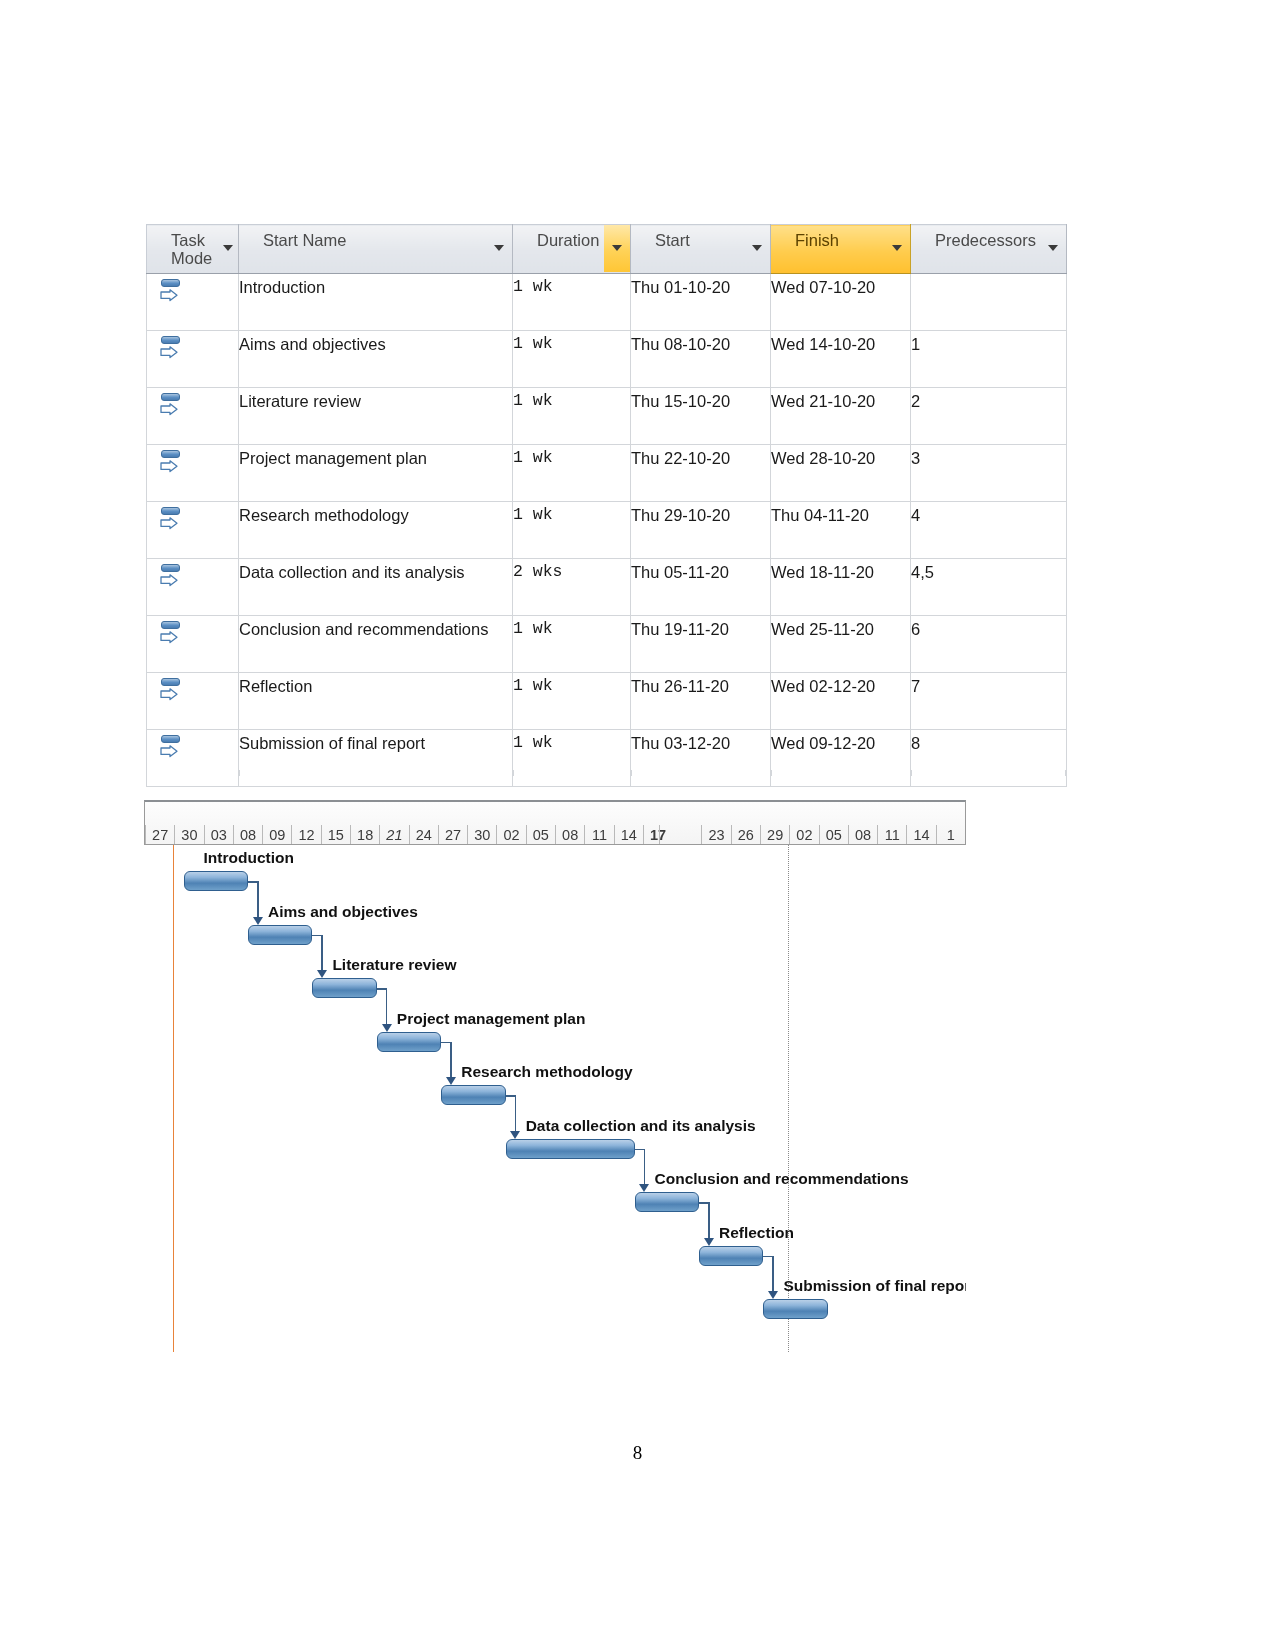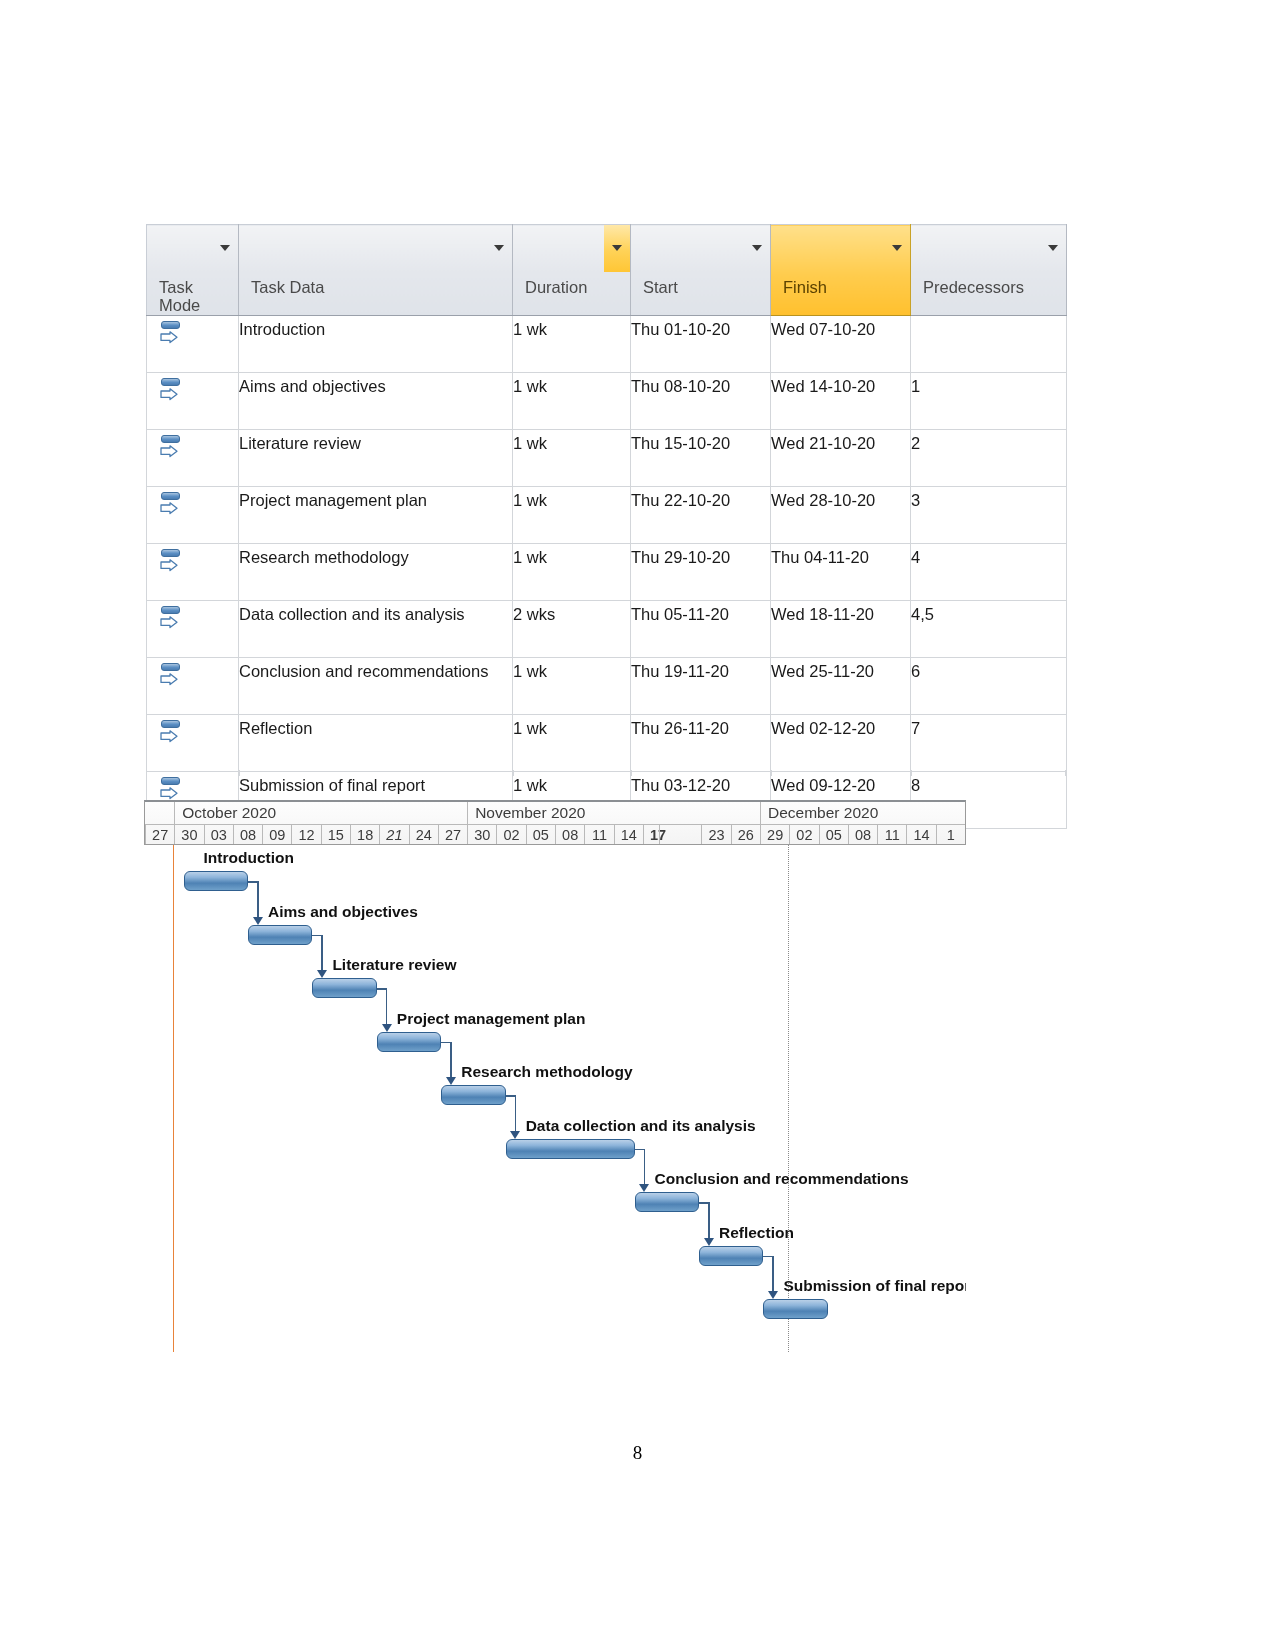--- a/index.html
+++ b/index.html
@@ -55,10 +55,9 @@
     box-sizing: border-box;
   }
   .th-label {
-    padding: 6px 3px 0 12px;
+    padding: 6px 3px 0 24px;
     line-height: 1.12;
     white-space: pre-line;
-    margin-top: 47px;
   }
   .filter-btn {
     width: 26px;

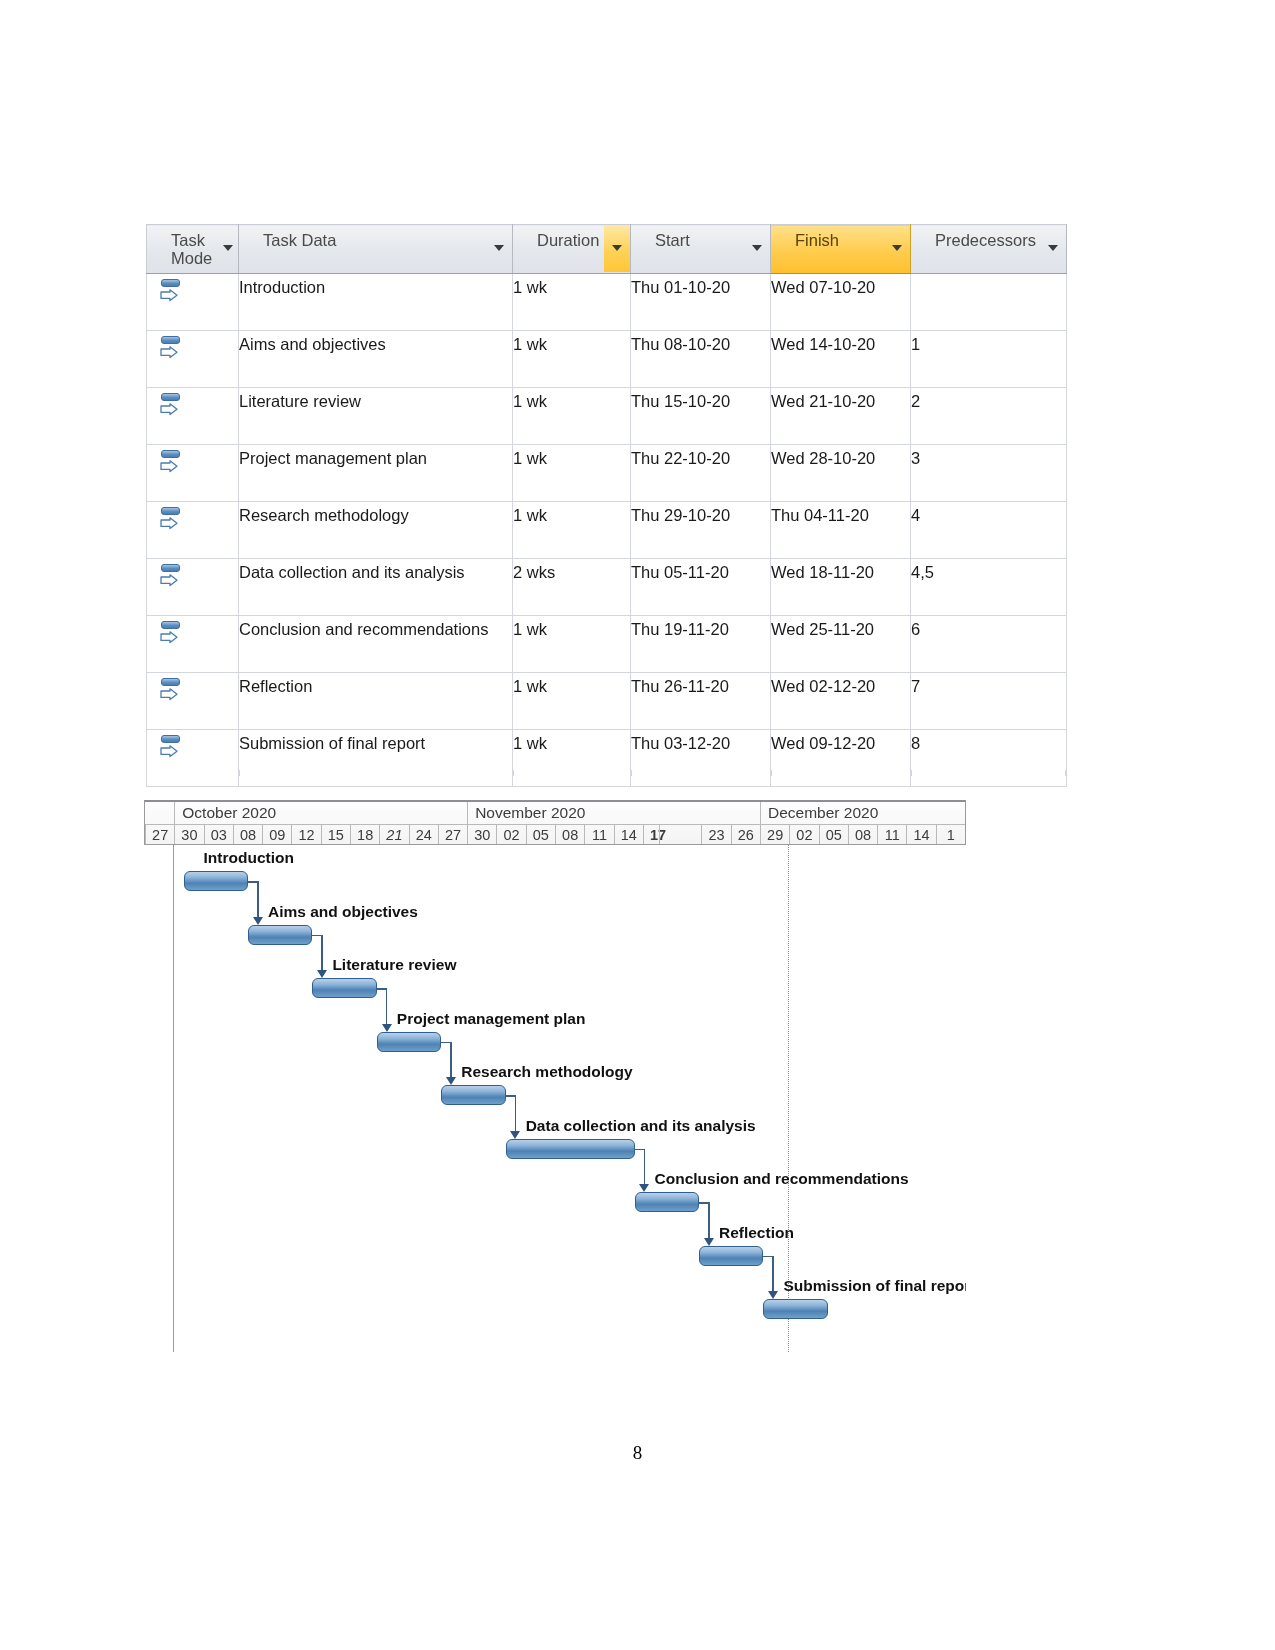--- a/index.html
+++ b/index.html
@@ -280,7 +280,7 @@
       </th>
       <th>
         <div class="th-inner">
-          <span class="th-label">Task Data</span>
+          <span class="th-label">Start Name</span>
           <span class="filter-btn">
             <span class="caret"></span>
           </span>

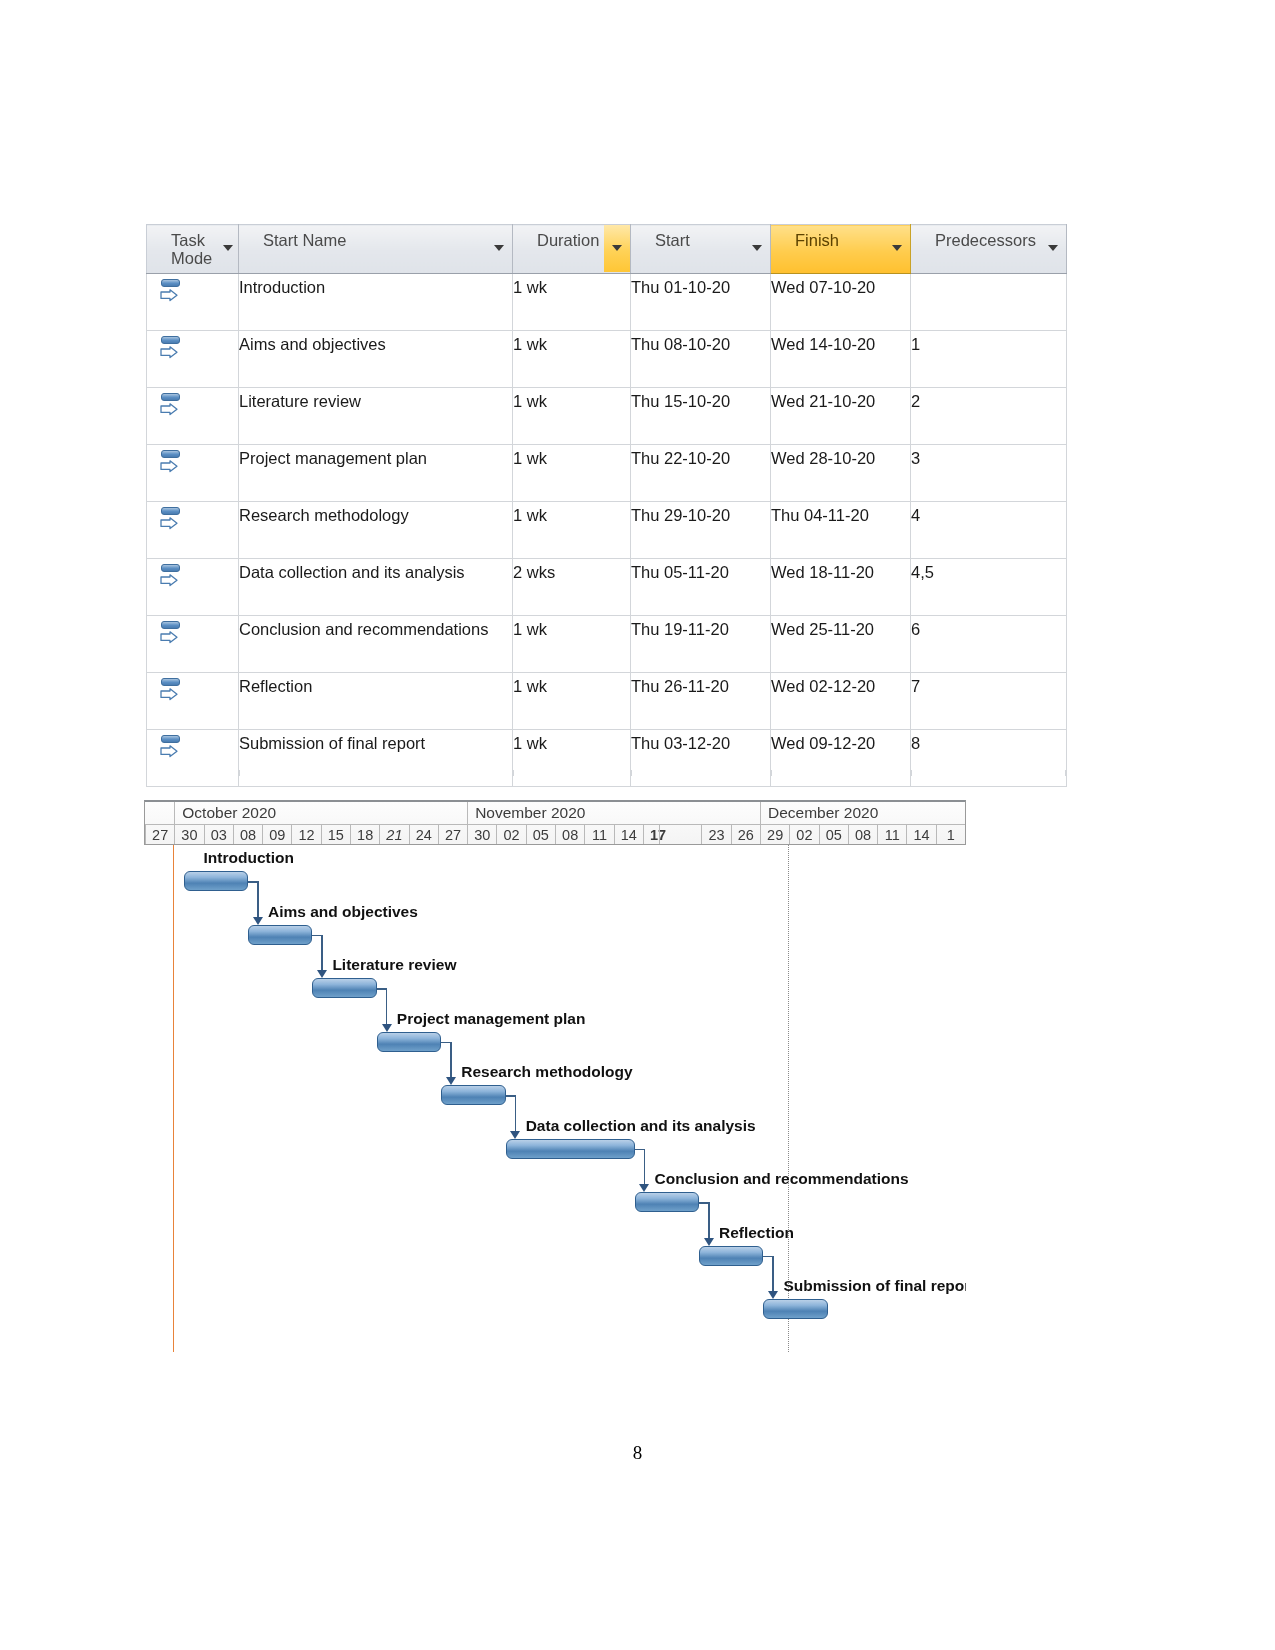--- a/index.html
+++ b/index.html
@@ -100,7 +100,7 @@
   #task-table tbody td:first-child { border-left: 1px solid #d3d6da; }
   td.cell-mode { border-right: 1px solid #d3d6da; }
   td.cell-name  { padding-left: 22px; padding-top: 5px; }
-  td.cell-dur   { padding-left: 7px; padding-top: 5px; }
+  td.cell-dur   { padding-left: 7px; padding-top: 5px; font-family: Liberation Mono, monospace; }
   td.cell-start { padding-left: 9px; padding-top: 5px; }
   td.cell-finish{ padding-left: 9px; padding-top: 5px; margin-left: 12px; }
   td.cell-pred  { padding-left: 8px; padding-top: 5px; }

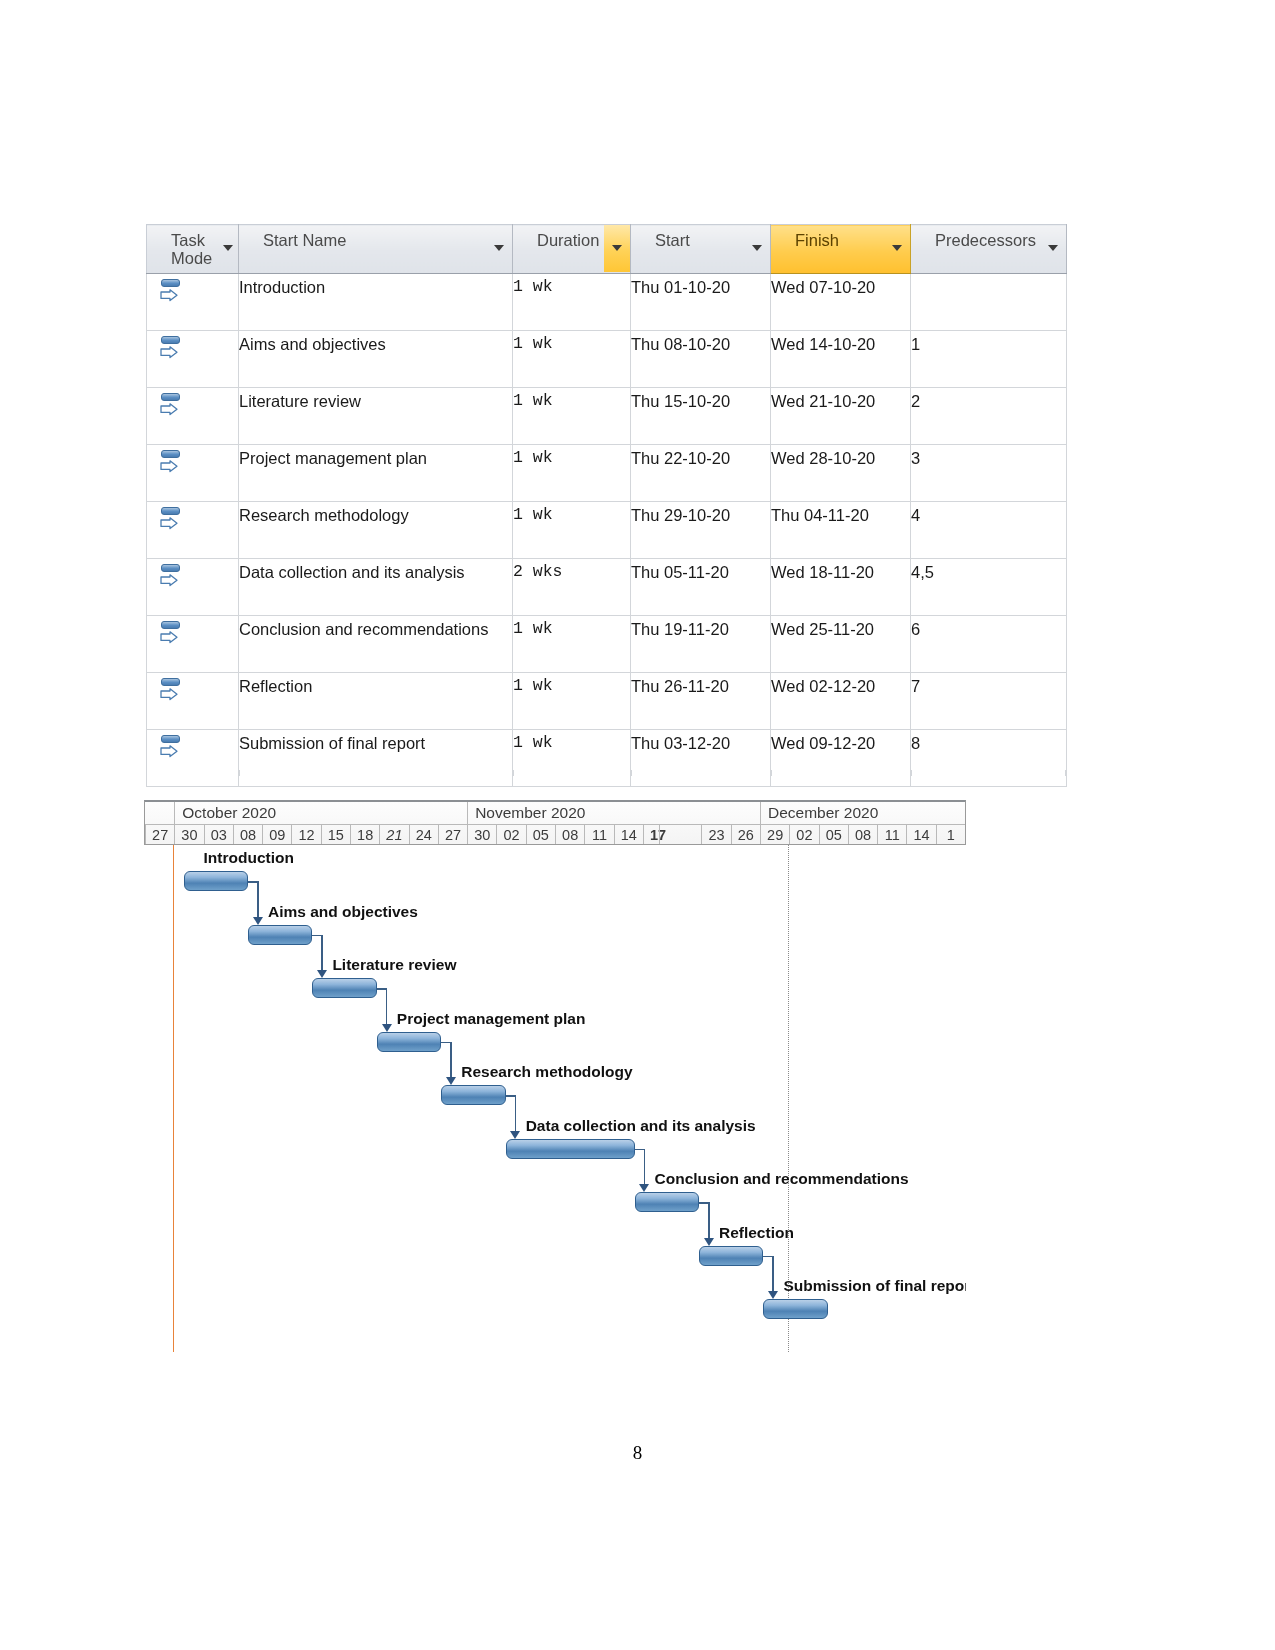--- a/index.html
+++ b/index.html
@@ -424,11 +424,6 @@
 
 <div id="gantt">
   <div id="gantt-head">
-    <div id="month-row">
-        <div class="month-cell" style="left: 29.2857px; width: 292.857px; border-left: 1px solid rgb(185, 185, 185);">October 2020</div>
-        <div class="month-cell" style="left: 322.143px; width: 292.857px;">November 2020</div>
-        <div class="month-cell" style="left: 615px; width: 146.429px;">December 2020</div>
-      </div>
     <div id="day-row">
         <div class="day-cell" style="left: 0px; width: 29.2857px;">27</div>
         <div class="day-cell" style="left: 29.2857px; width: 29.2857px;">30</div>

